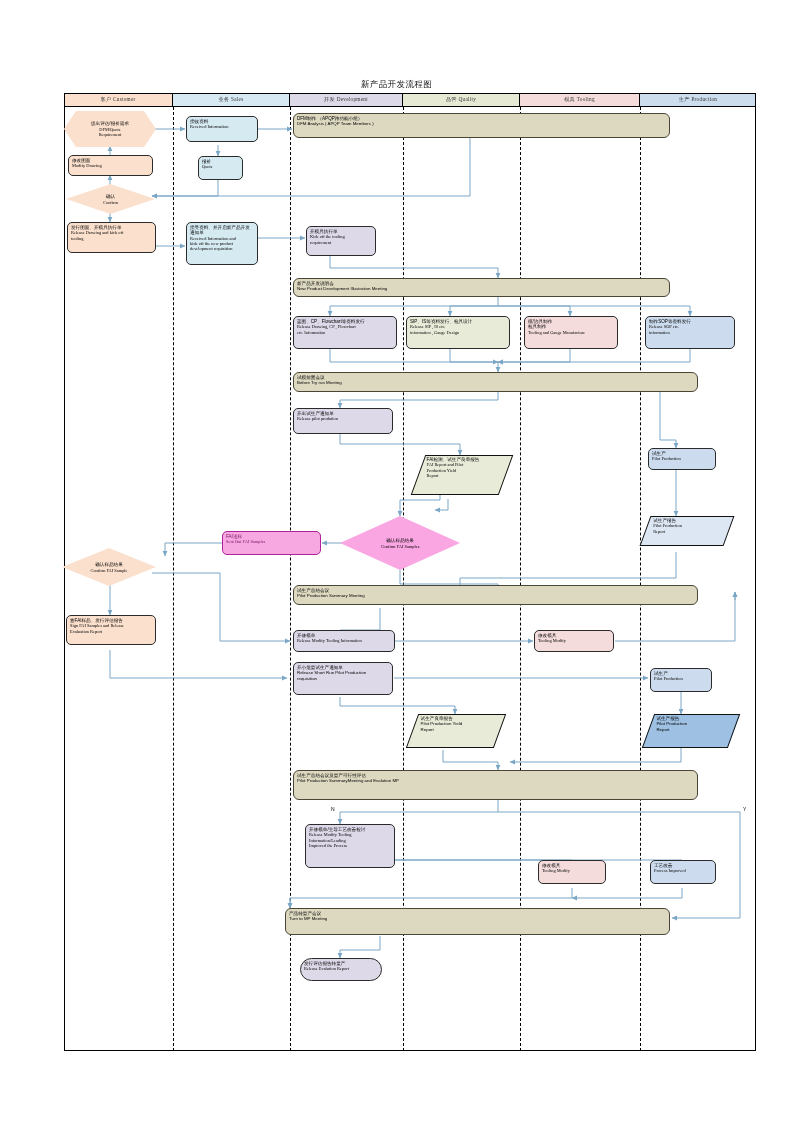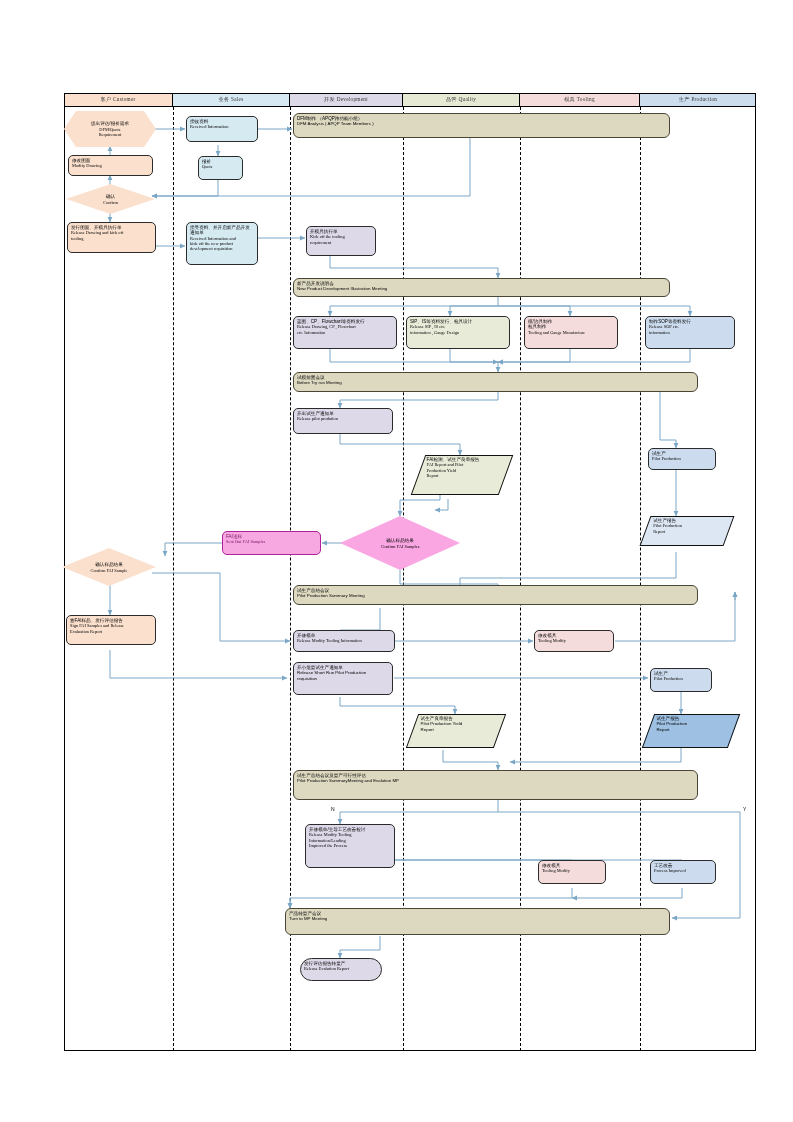--- a/index.html
+++ b/index.html
@@ -75,6 +75,7 @@
 
 <div id="stage">
 
+  <div class="chart-title">新产品开发流程图</div>
 
   <div class="lane-header-row">
     <div class="lane-head" style="width:109px;background:#fbe0cd;">

